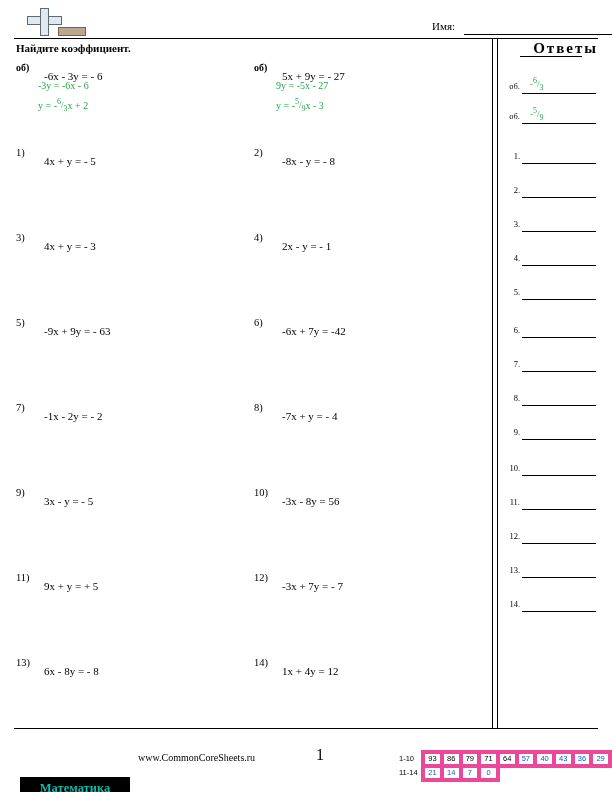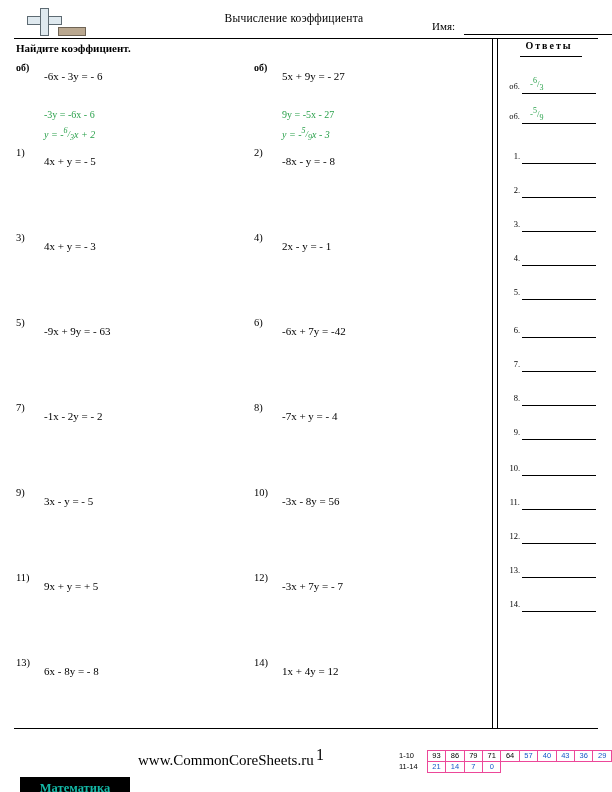--- a/index.html
+++ b/index.html
@@ -310,7 +310,6 @@
       <div class="plus-v"></div>
       <div class="logo-bar"></div>
     </div>
-    <div class="title">Вычисление коэффициента</div>
     <div class="name-label">Имя:</div>
     <div class="name-rule"></div>
   </div>

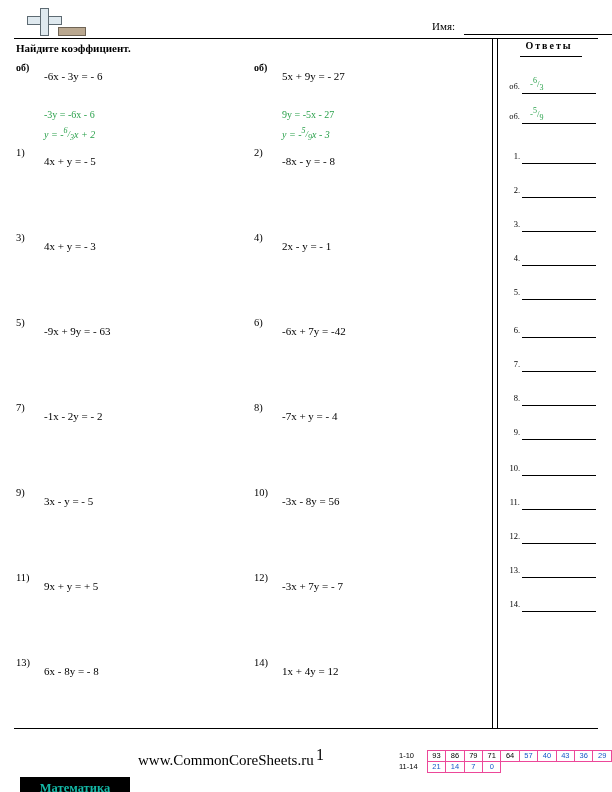--- a/index.html
+++ b/index.html
@@ -193,8 +193,8 @@
     left: 0;
     top: 0;
     width: 98px;
-    text-align: center;
-    font-size: 10px;
+    text-align: right;
+    font-size: 15px;
     font-weight: bold;
     letter-spacing: 2px;
   }

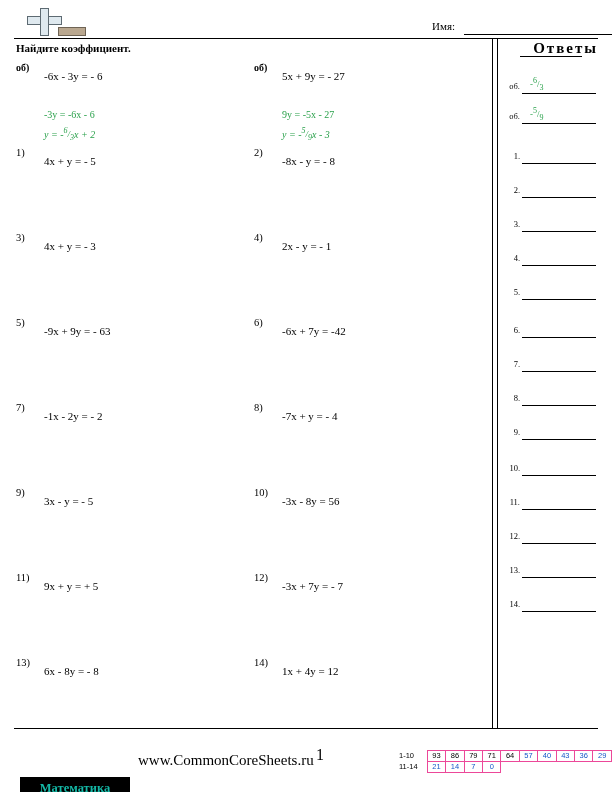--- a/index.html
+++ b/index.html
@@ -164,11 +164,10 @@
   }
   .pwork {
     position: absolute;
-    left: 30px;
+    left: 24px;
     font-size: 10px;
     color: #2aa14b;
     white-space: nowrap;
-    margin-top: 29px;
   }
   .pwork.l1 { top: 22px; }
   .pwork.l2 { top: 40px; font-style: italic; }

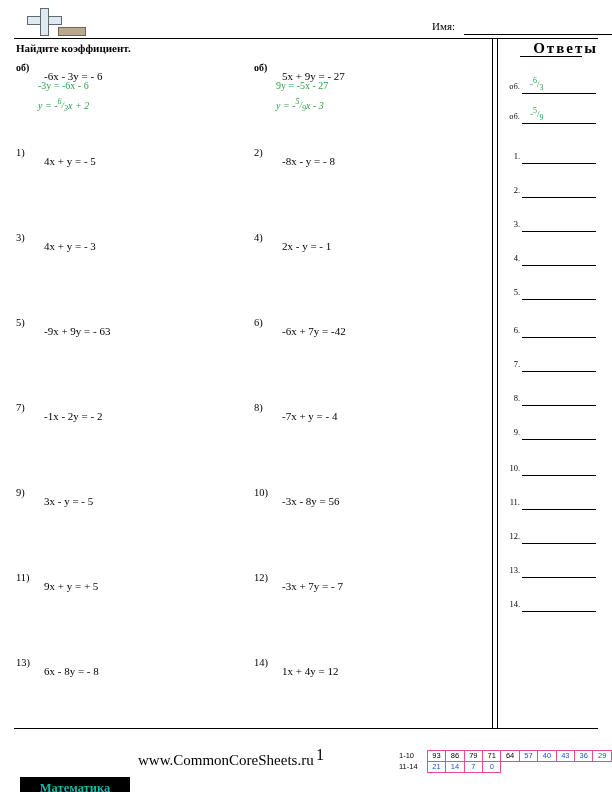--- a/index.html
+++ b/index.html
@@ -170,7 +170,7 @@
     white-space: nowrap;
   }
   .pwork.l1 { top: 22px; }
-  .pwork.l2 { top: 40px; font-style: italic; }
+  .pwork.l2 { top: 40px; }
   .frac {
     display: inline-block;
     position: relative;

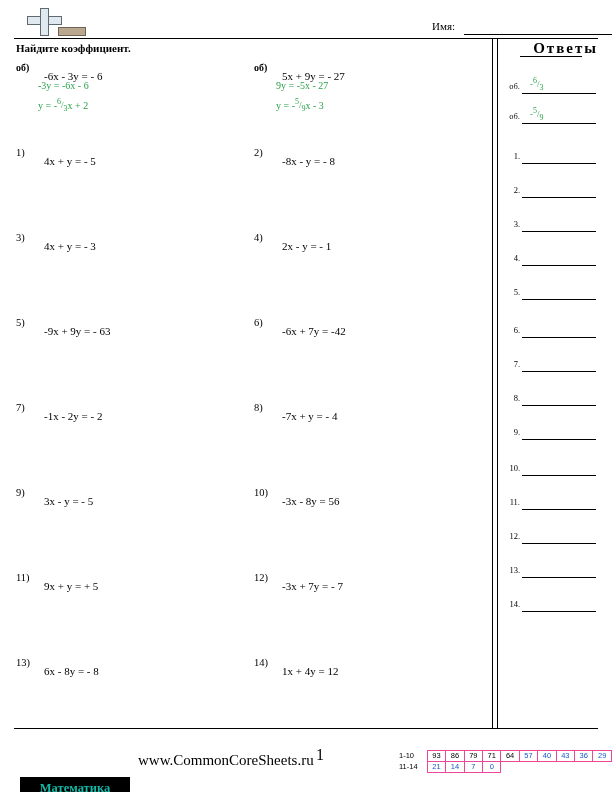--- a/index.html
+++ b/index.html
@@ -260,7 +260,7 @@
     position: absolute;
     left: 138px;
     top: 752px;
-    font-size: 15px;
+    font-size: 10px;
   }
   .pagenum {
     position: absolute;

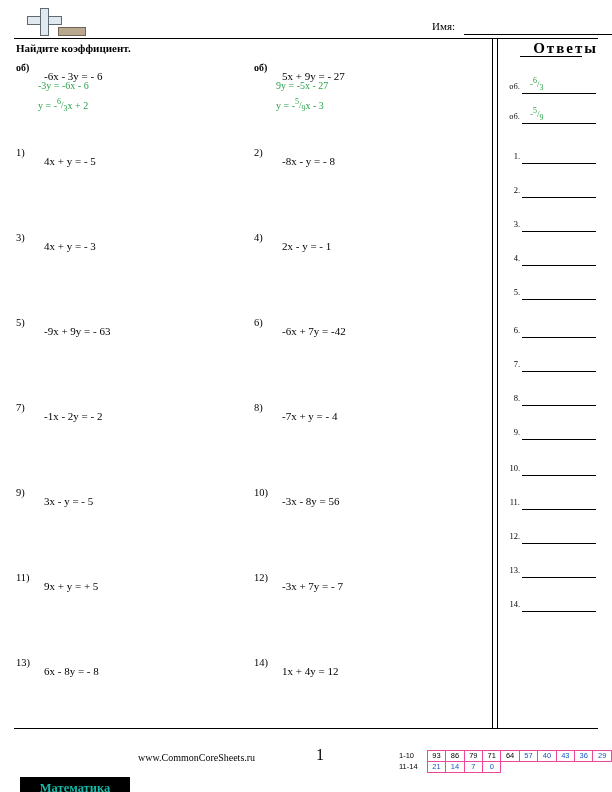--- a/index.html
+++ b/index.html
@@ -281,7 +281,7 @@
     border-collapse: collapse;
   }
   .scoretable td {
-    border: 1px solid #ec4899;
+    border: 4px solid #ec4899;
     width: 16px;
     height: 10px;
     text-align: center;

